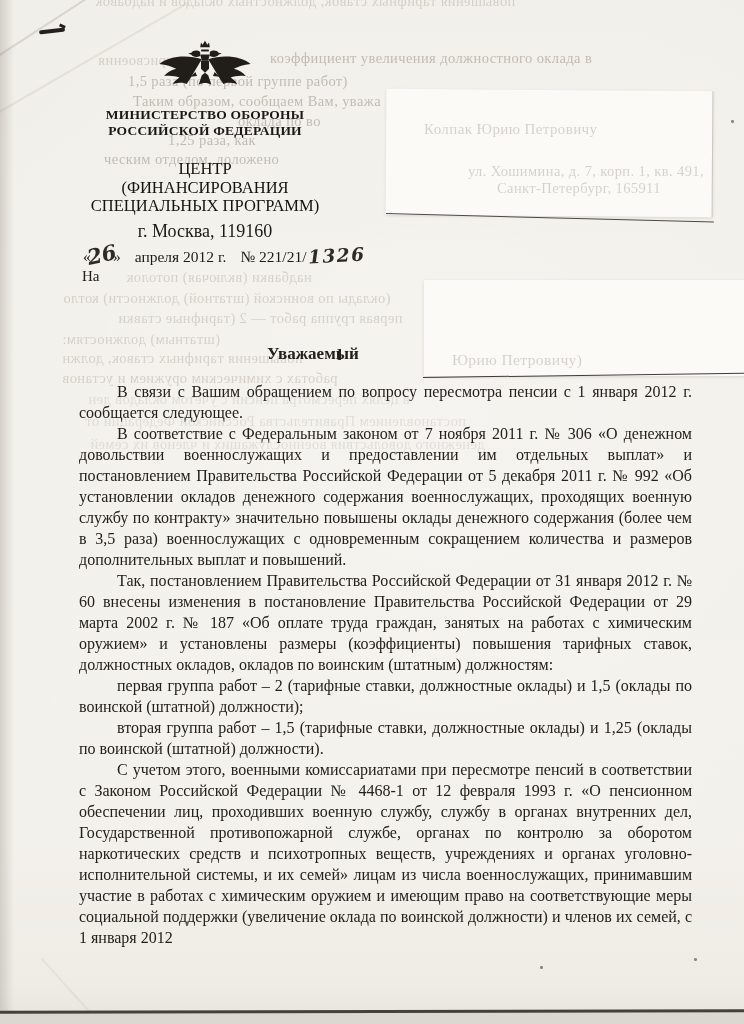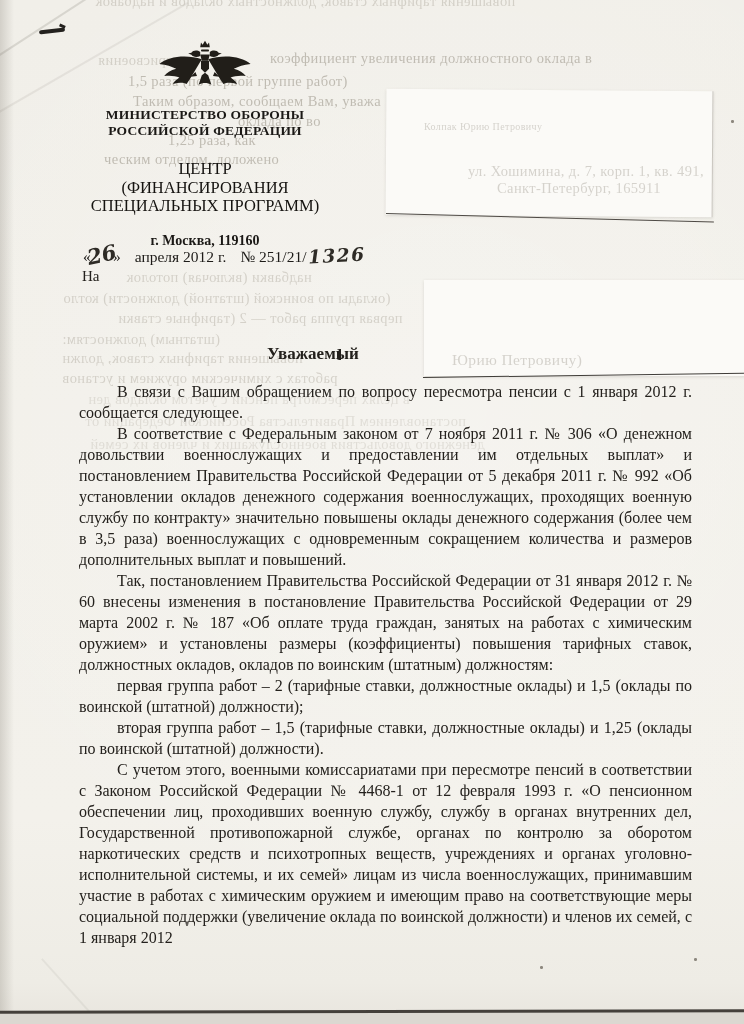--- a/index.html
+++ b/index.html
@@ -91,7 +91,7 @@
   <div class="overlay" id="overlay2"></div>
   <div class="overlay-edge" id="overlay2-edge"></div>
 
-  <span class="frag soft" style="left:424px;top:121px;font-size:10px;text-align:center;">Колпак Юрию Петровичу</span>
+  <span class="frag soft" style="left:424px;top:121px;font-size:15px;text-align:center;">Колпак Юрию Петровичу</span>
   <span class="frag soft" style="left:468px;top:163px;">ул. Хошимина, д. 7, корп. 1, кв. 491,</span>
   <span class="frag soft" style="left:497px;top:180px;">Санкт-Петербург, 165911</span>
   <span class="frag soft" style="left:452px;top:342px;font-size:15.5px;margin-top:9px;">Юрию Петровичу)</span>

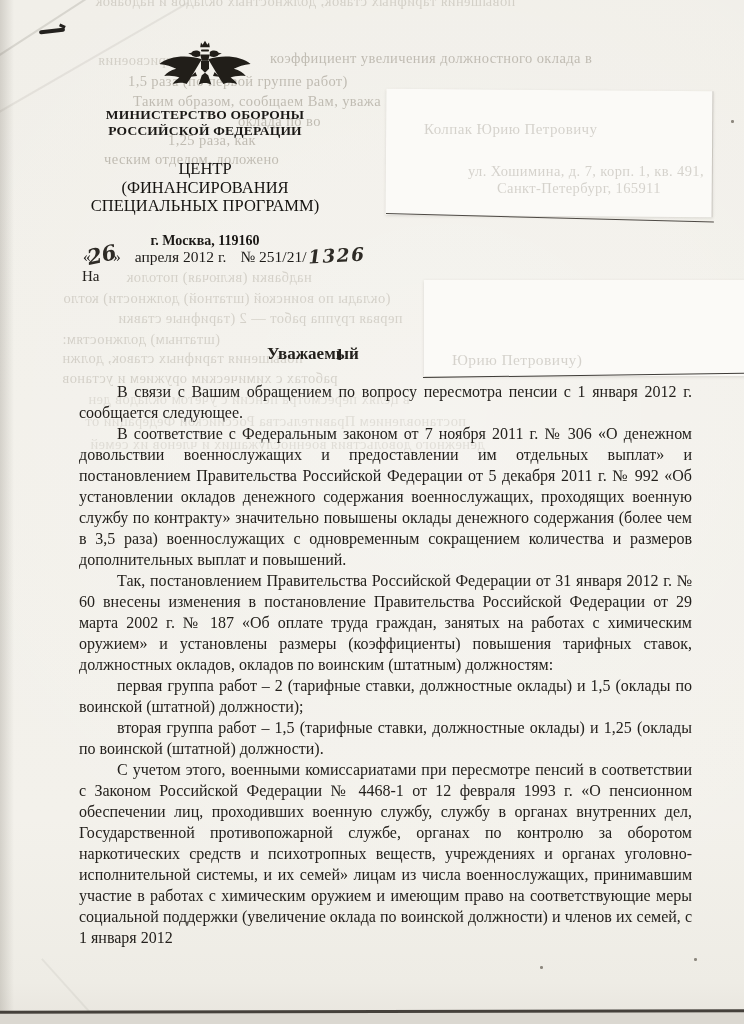--- a/index.html
+++ b/index.html
@@ -21,7 +21,7 @@
   .lh{position:absolute;left:55px;width:300px;text-align:center;z-index:6;}
   .lh-ministry{top:107px;font-weight:bold;font-size:13.5px;line-height:15.5px;letter-spacing:.2px;color:#1b1916;}
   .lh-center{top:160px;font-weight:normal;font-size:16.5px;line-height:18.5px;color:#151310;}
-  .lh-city{top:233px;font-weight:bold;font-size:14px;color:#1b1916;}
+  .lh-city{top:221px;font-weight:normal;font-size:18px;color:#1b1916;}
   .emblem{position:absolute;left:157px;top:40px;z-index:6;}
 
   .date-line{position:absolute;left:83px;top:242px;font-size:15.5px;z-index:6;color:#1d1b18;white-space:nowrap;}

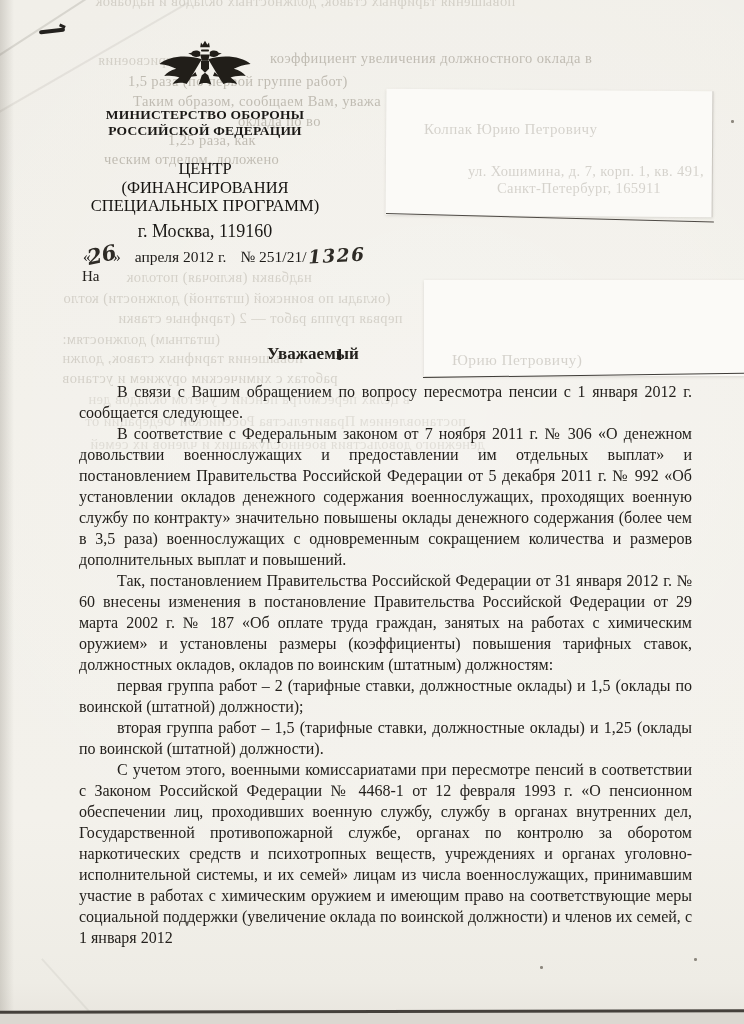--- a/index.html
+++ b/index.html
@@ -126,7 +126,7 @@
   <div class="lh lh-city">г. Москва, 119160</div>
 
   <div class="date-line">
-    <span>«</span><span class="hand hand-day">26</span><span>»</span><span class="sp"></span><span>апреля 2012 г.</span><span class="sp"></span><span>№ 251/21/</span><span class="hand hand-num">1326</span>
+    <span>«</span><span class="hand hand-day">26</span><span>»</span><span class="sp"></span><span>апреля 2012 г.</span><span class="sp"></span><span>№ 221/21/</span><span class="hand hand-num">1326</span>
   </div>
   <div class="na">На</div>
 

